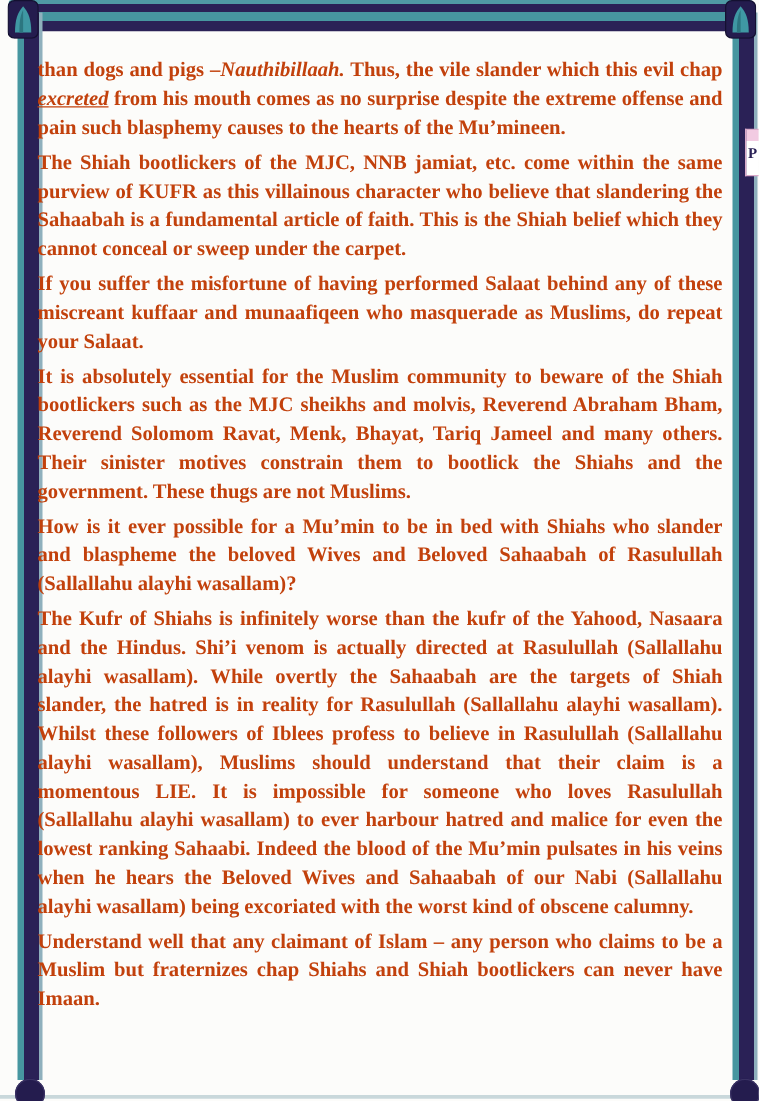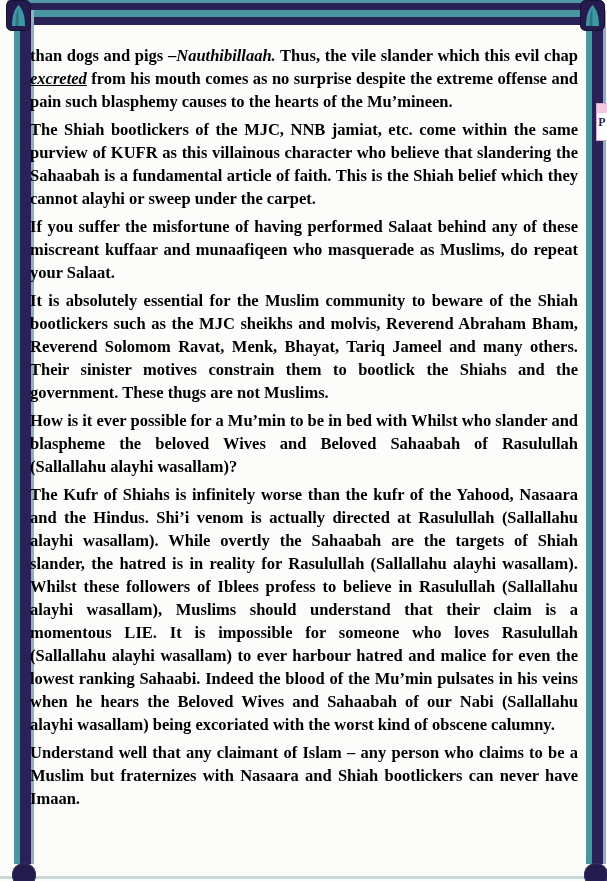--- a/index.html
+++ b/index.html
@@ -55,7 +55,7 @@
   
   .doc-text {
     position:absolute; left:30px; top:44px; width:548px;
-    color:#000000; font-weight:bold;
+    color:#c2410c; font-weight:bold;
     font-size:16.5px; line-height:23px;
     text-align:justify;
     z-index:2;

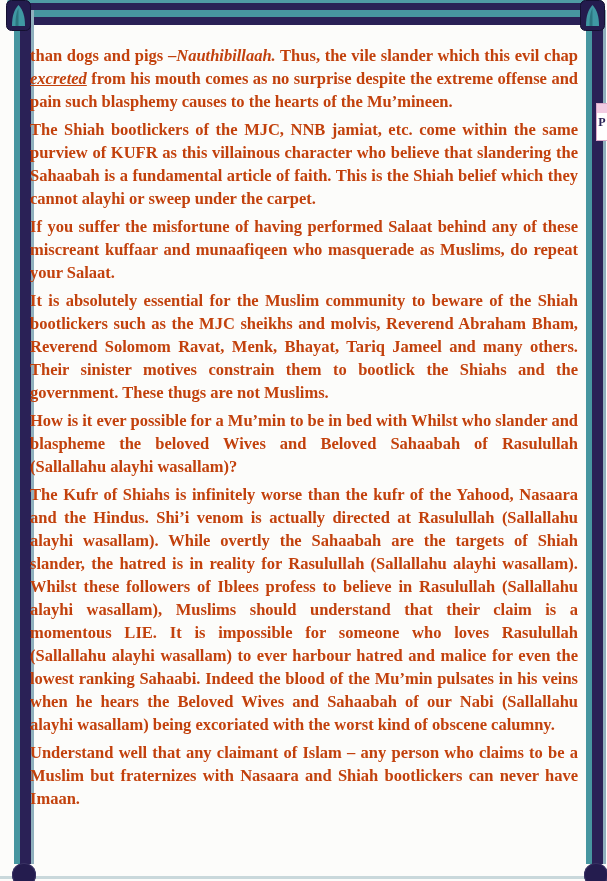--- a/index.html
+++ b/index.html
@@ -96,7 +96,7 @@
 
 <div class="doc-text">
   <p><span>than dogs and pigs –</span><span class="seg-it">Nauthibillaah.</span><span> Thus, the vile slander which this evil chap </span><span class="seg-itu">excreted</span><span> from his mouth comes as no surprise despite the extreme offense and pain such blasphemy causes to the hearts of the Mu’mineen.</span></p>
-  <p>The Shiah bootlickers of the MJC, NNB jamiat, etc. come within the same purview of KUFR as this villainous character who believe that slandering the Sahaabah is a fundamental article of faith. This is the Shiah belief which they cannot alayhi or sweep under the carpet.</p>
+  <p>The Shiah bootlickers of the MJC, NNB jamiat, etc. come within the same purview of KUFR as this villainous character who believe that slandering the Sahaabah is a fundamental article of faith. This is the Shiah belief which they cannot conceal or sweep under the carpet.</p>
   <p>If you suffer the misfortune of having performed Salaat behind any of these miscreant kuffaar and munaafiqeen who masquerade as Muslims, do repeat your Salaat.</p>
   <p>It is absolutely essential for the Muslim community to beware of the Shiah bootlickers such as the MJC sheikhs and molvis, Reverend Abraham Bham, Reverend Solomom Ravat, Menk, Bhayat, Tariq Jameel and many others. Their sinister motives constrain them to bootlick the Shiahs and the government. These thugs are not Muslims.</p>
   <p>How is it ever possible for a Mu’min to be in bed with Whilst who slander and blaspheme the beloved Wives and Beloved Sahaabah of Rasulullah (Sallallahu alayhi wasallam)?</p>

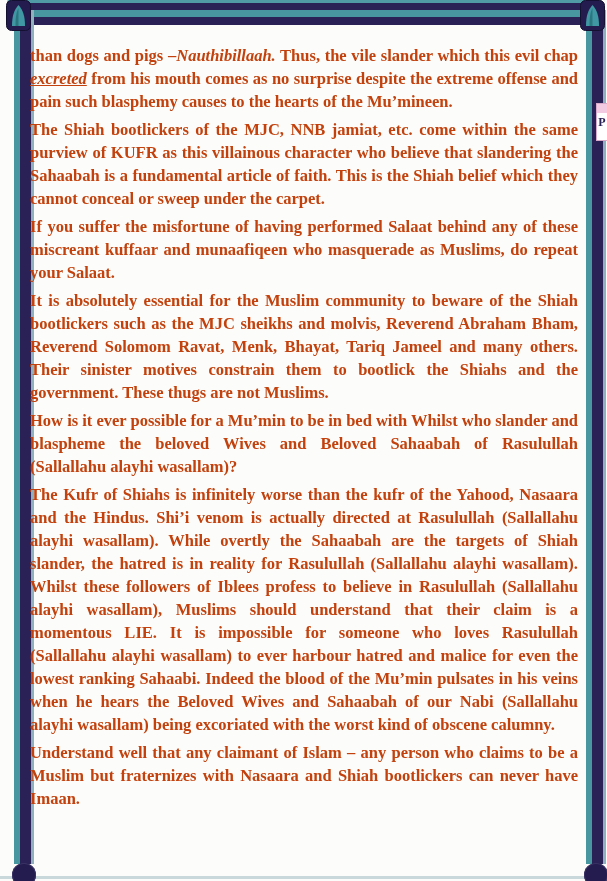--- a/index.html
+++ b/index.html
@@ -99,7 +99,7 @@
   <p>The Shiah bootlickers of the MJC, NNB jamiat, etc. come within the same purview of KUFR as this villainous character who believe that slandering the Sahaabah is a fundamental article of faith. This is the Shiah belief which they cannot conceal or sweep under the carpet.</p>
   <p>If you suffer the misfortune of having performed Salaat behind any of these miscreant kuffaar and munaafiqeen who masquerade as Muslims, do repeat your Salaat.</p>
   <p>It is absolutely essential for the Muslim community to beware of the Shiah bootlickers such as the MJC sheikhs and molvis, Reverend Abraham Bham, Reverend Solomom Ravat, Menk, Bhayat, Tariq Jameel and many others. Their sinister motives constrain them to bootlick the Shiahs and the government. These thugs are not Muslims.</p>
-  <p>How is it ever possible for a Mu’min to be in bed with Whilst who slander and blaspheme the beloved Wives and Beloved Sahaabah of Rasulullah (Sallallahu alayhi wasallam)?</p>
+  <p>How is it ever possible for a Mu’min to be in bed with Shiahs who slander and blaspheme the beloved Wives and Beloved Sahaabah of Rasulullah (Sallallahu alayhi wasallam)?</p>
   <p>The Kufr of Shiahs is infinitely worse than the kufr of the Yahood, Nasaara and the Hindus. Shi’i venom is actually directed at Rasulullah (Sallallahu alayhi wasallam). While overtly the Sahaabah are the targets of Shiah slander, the hatred is in reality for Rasulullah (Sallallahu alayhi wasallam). Whilst these followers of Iblees profess to believe in Rasulullah (Sallallahu alayhi wasallam), Muslims should understand that their claim is a momentous LIE. It is impossible for someone who loves Rasulullah (Sallallahu alayhi wasallam) to ever harbour hatred and malice for even the lowest ranking Sahaabi. Indeed the blood of the Mu’min pulsates in his veins when he hears the Beloved Wives and Sahaabah of our Nabi (Sallallahu alayhi wasallam) being excoriated with the worst kind of obscene calumny.</p>
   <p>Understand well that any claimant of Islam – any person who claims to be a Muslim but fraternizes with Nasaara and Shiah bootlickers can never have Imaan.</p>
 </div>

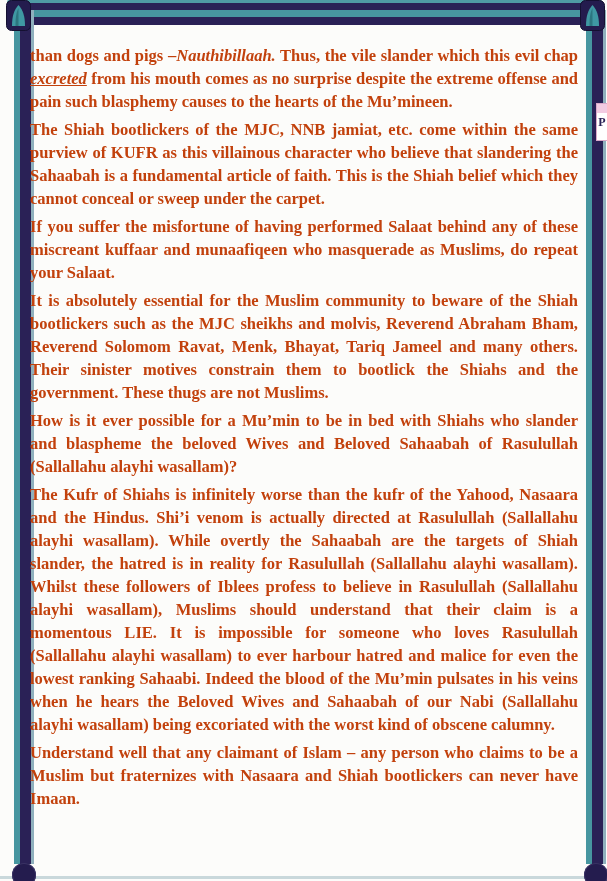--- a/index.html
+++ b/index.html
@@ -101,7 +101,7 @@
   <p>It is absolutely essential for the Muslim community to beware of the Shiah bootlickers such as the MJC sheikhs and molvis, Reverend Abraham Bham, Reverend Solomom Ravat, Menk, Bhayat, Tariq Jameel and many others. Their sinister motives constrain them to bootlick the Shiahs and the government. These thugs are not Muslims.</p>
   <p>How is it ever possible for a Mu’min to be in bed with Shiahs who slander and blaspheme the beloved Wives and Beloved Sahaabah of Rasulullah (Sallallahu alayhi wasallam)?</p>
   <p>The Kufr of Shiahs is infinitely worse than the kufr of the Yahood, Nasaara and the Hindus. Shi’i venom is actually directed at Rasulullah (Sallallahu alayhi wasallam). While overtly the Sahaabah are the targets of Shiah slander, the hatred is in reality for Rasulullah (Sallallahu alayhi wasallam). Whilst these followers of Iblees profess to believe in Rasulullah (Sallallahu alayhi wasallam), Muslims should understand that their claim is a momentous LIE. It is impossible for someone who loves Rasulullah (Sallallahu alayhi wasallam) to ever harbour hatred and malice for even the lowest ranking Sahaabi. Indeed the blood of the Mu’min pulsates in his veins when he hears the Beloved Wives and Sahaabah of our Nabi (Sallallahu alayhi wasallam) being excoriated with the worst kind of obscene calumny.</p>
-  <p>Understand well that any claimant of Islam – any person who claims to be a Muslim but fraternizes with Nasaara and Shiah bootlickers can never have Imaan.</p>
+  <p>Understand well that any claimant of Islam – any person who claims to be a Muslim but fraternizes chap Shiahs and Shiah bootlickers can never have Imaan.</p>
 </div>
 
 </body></html>

